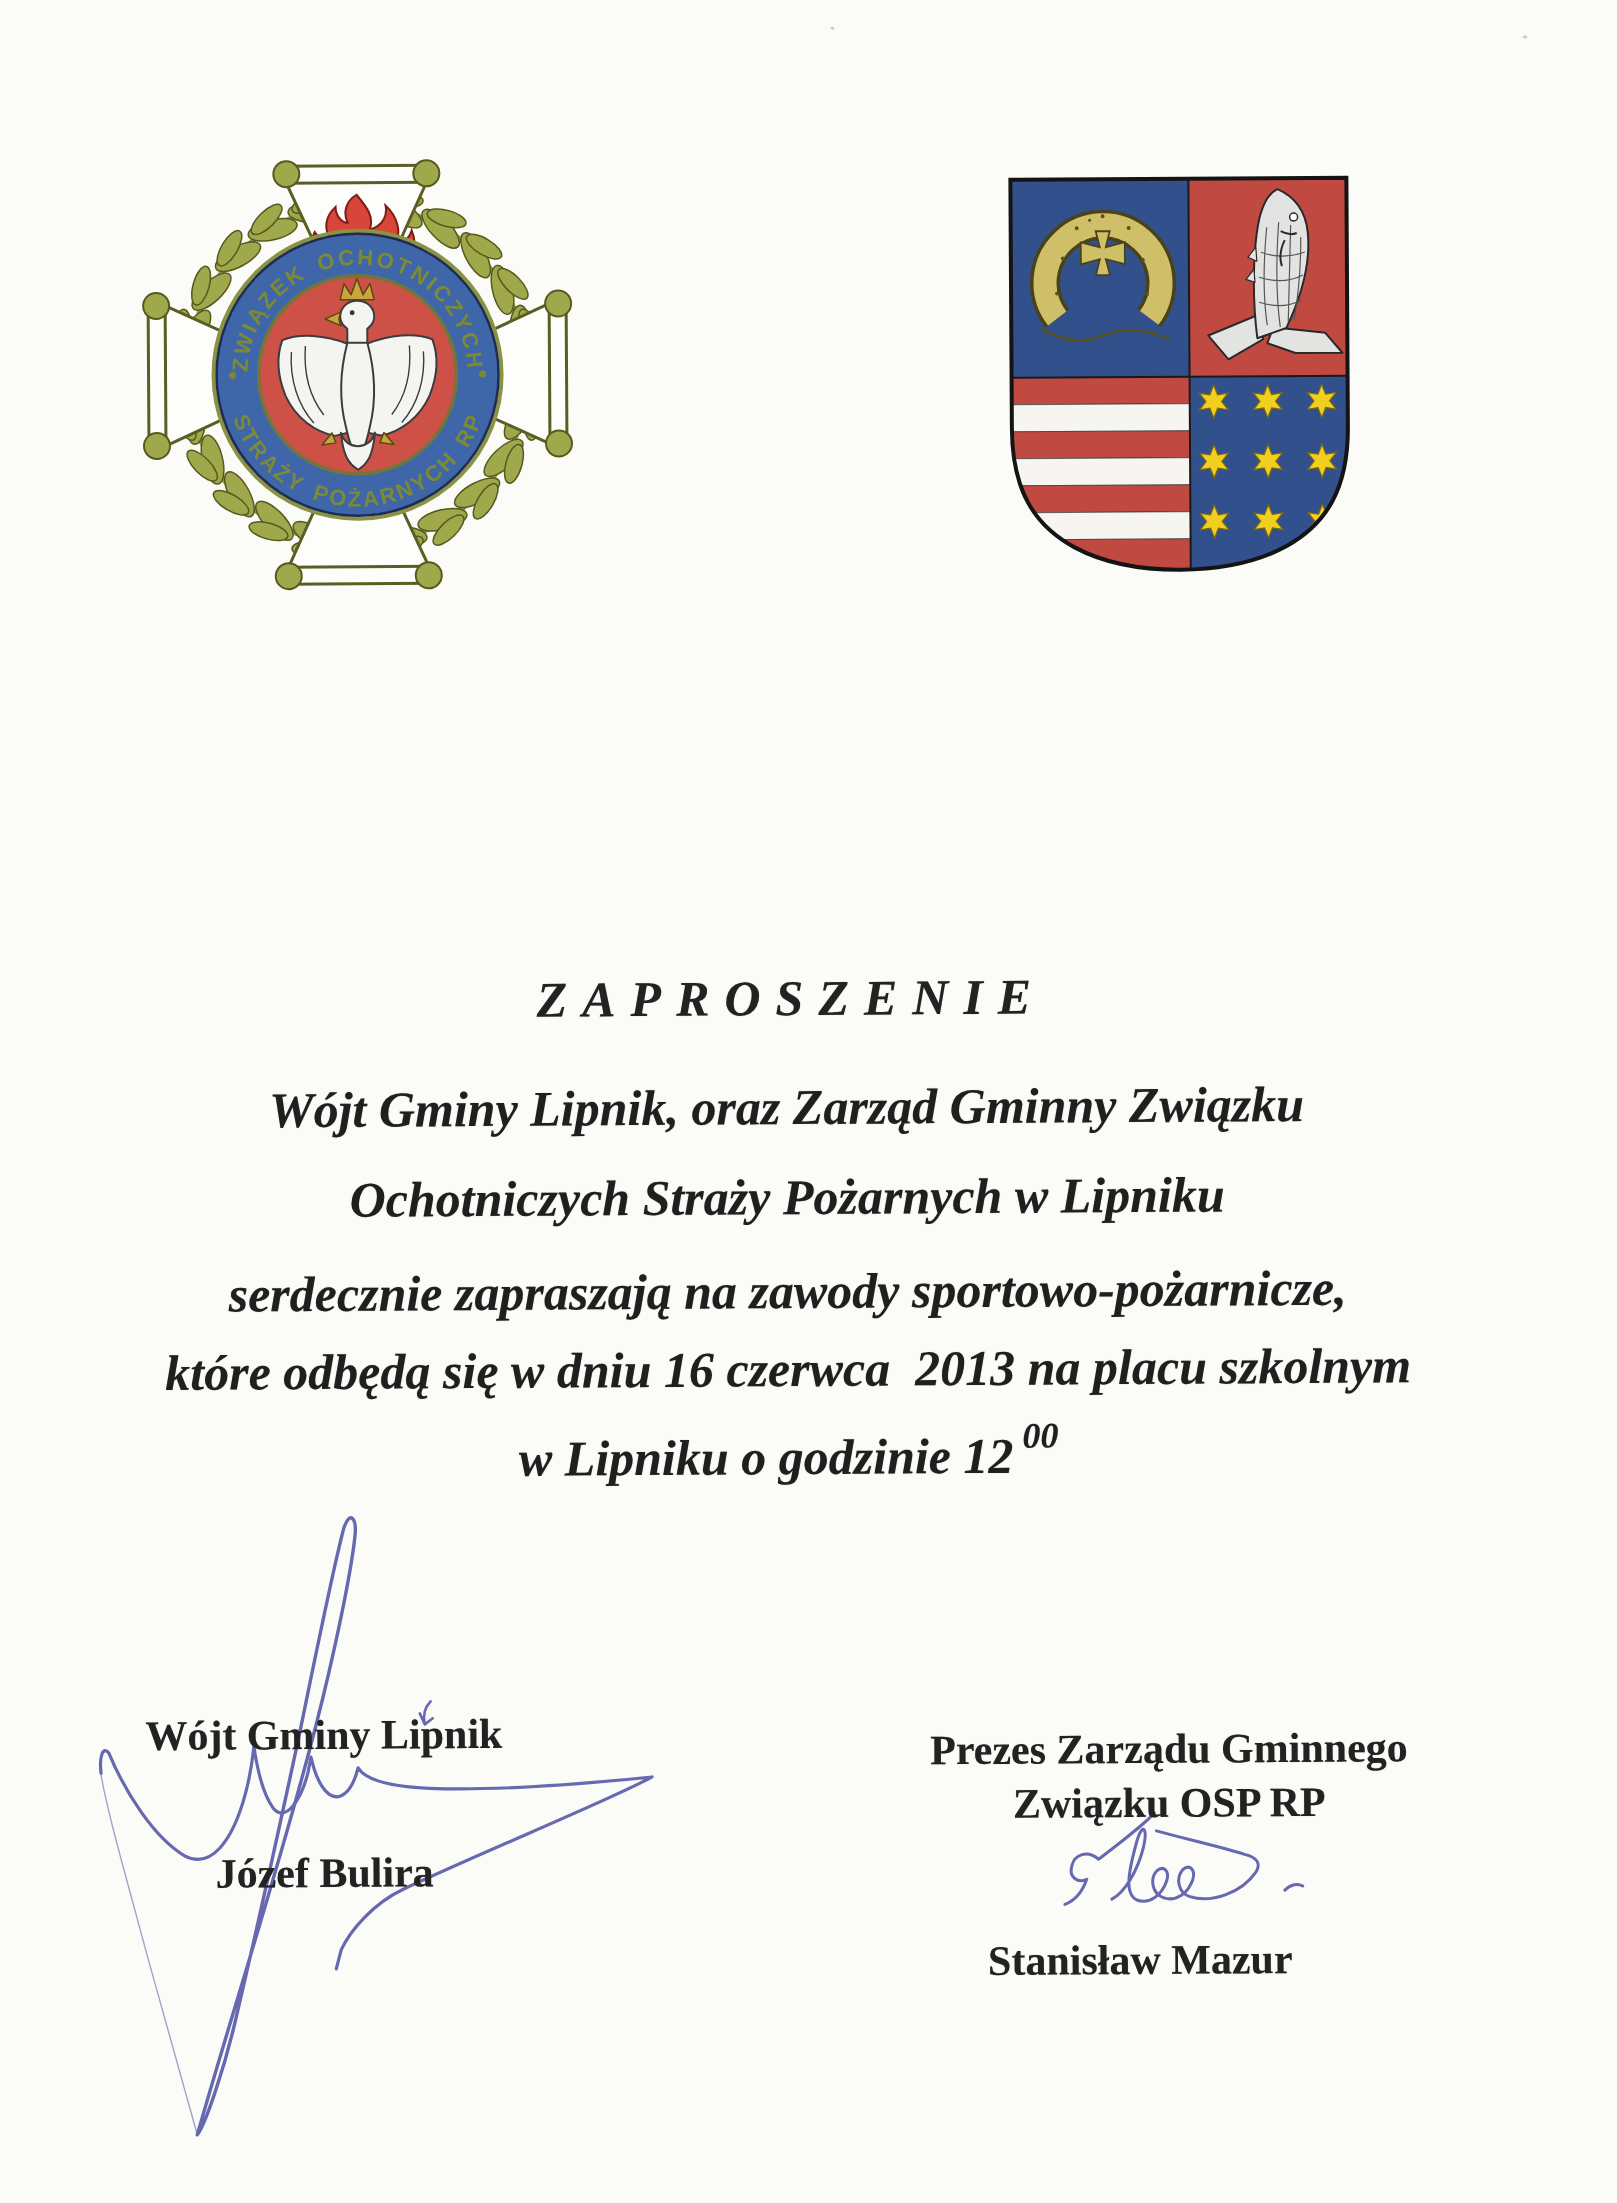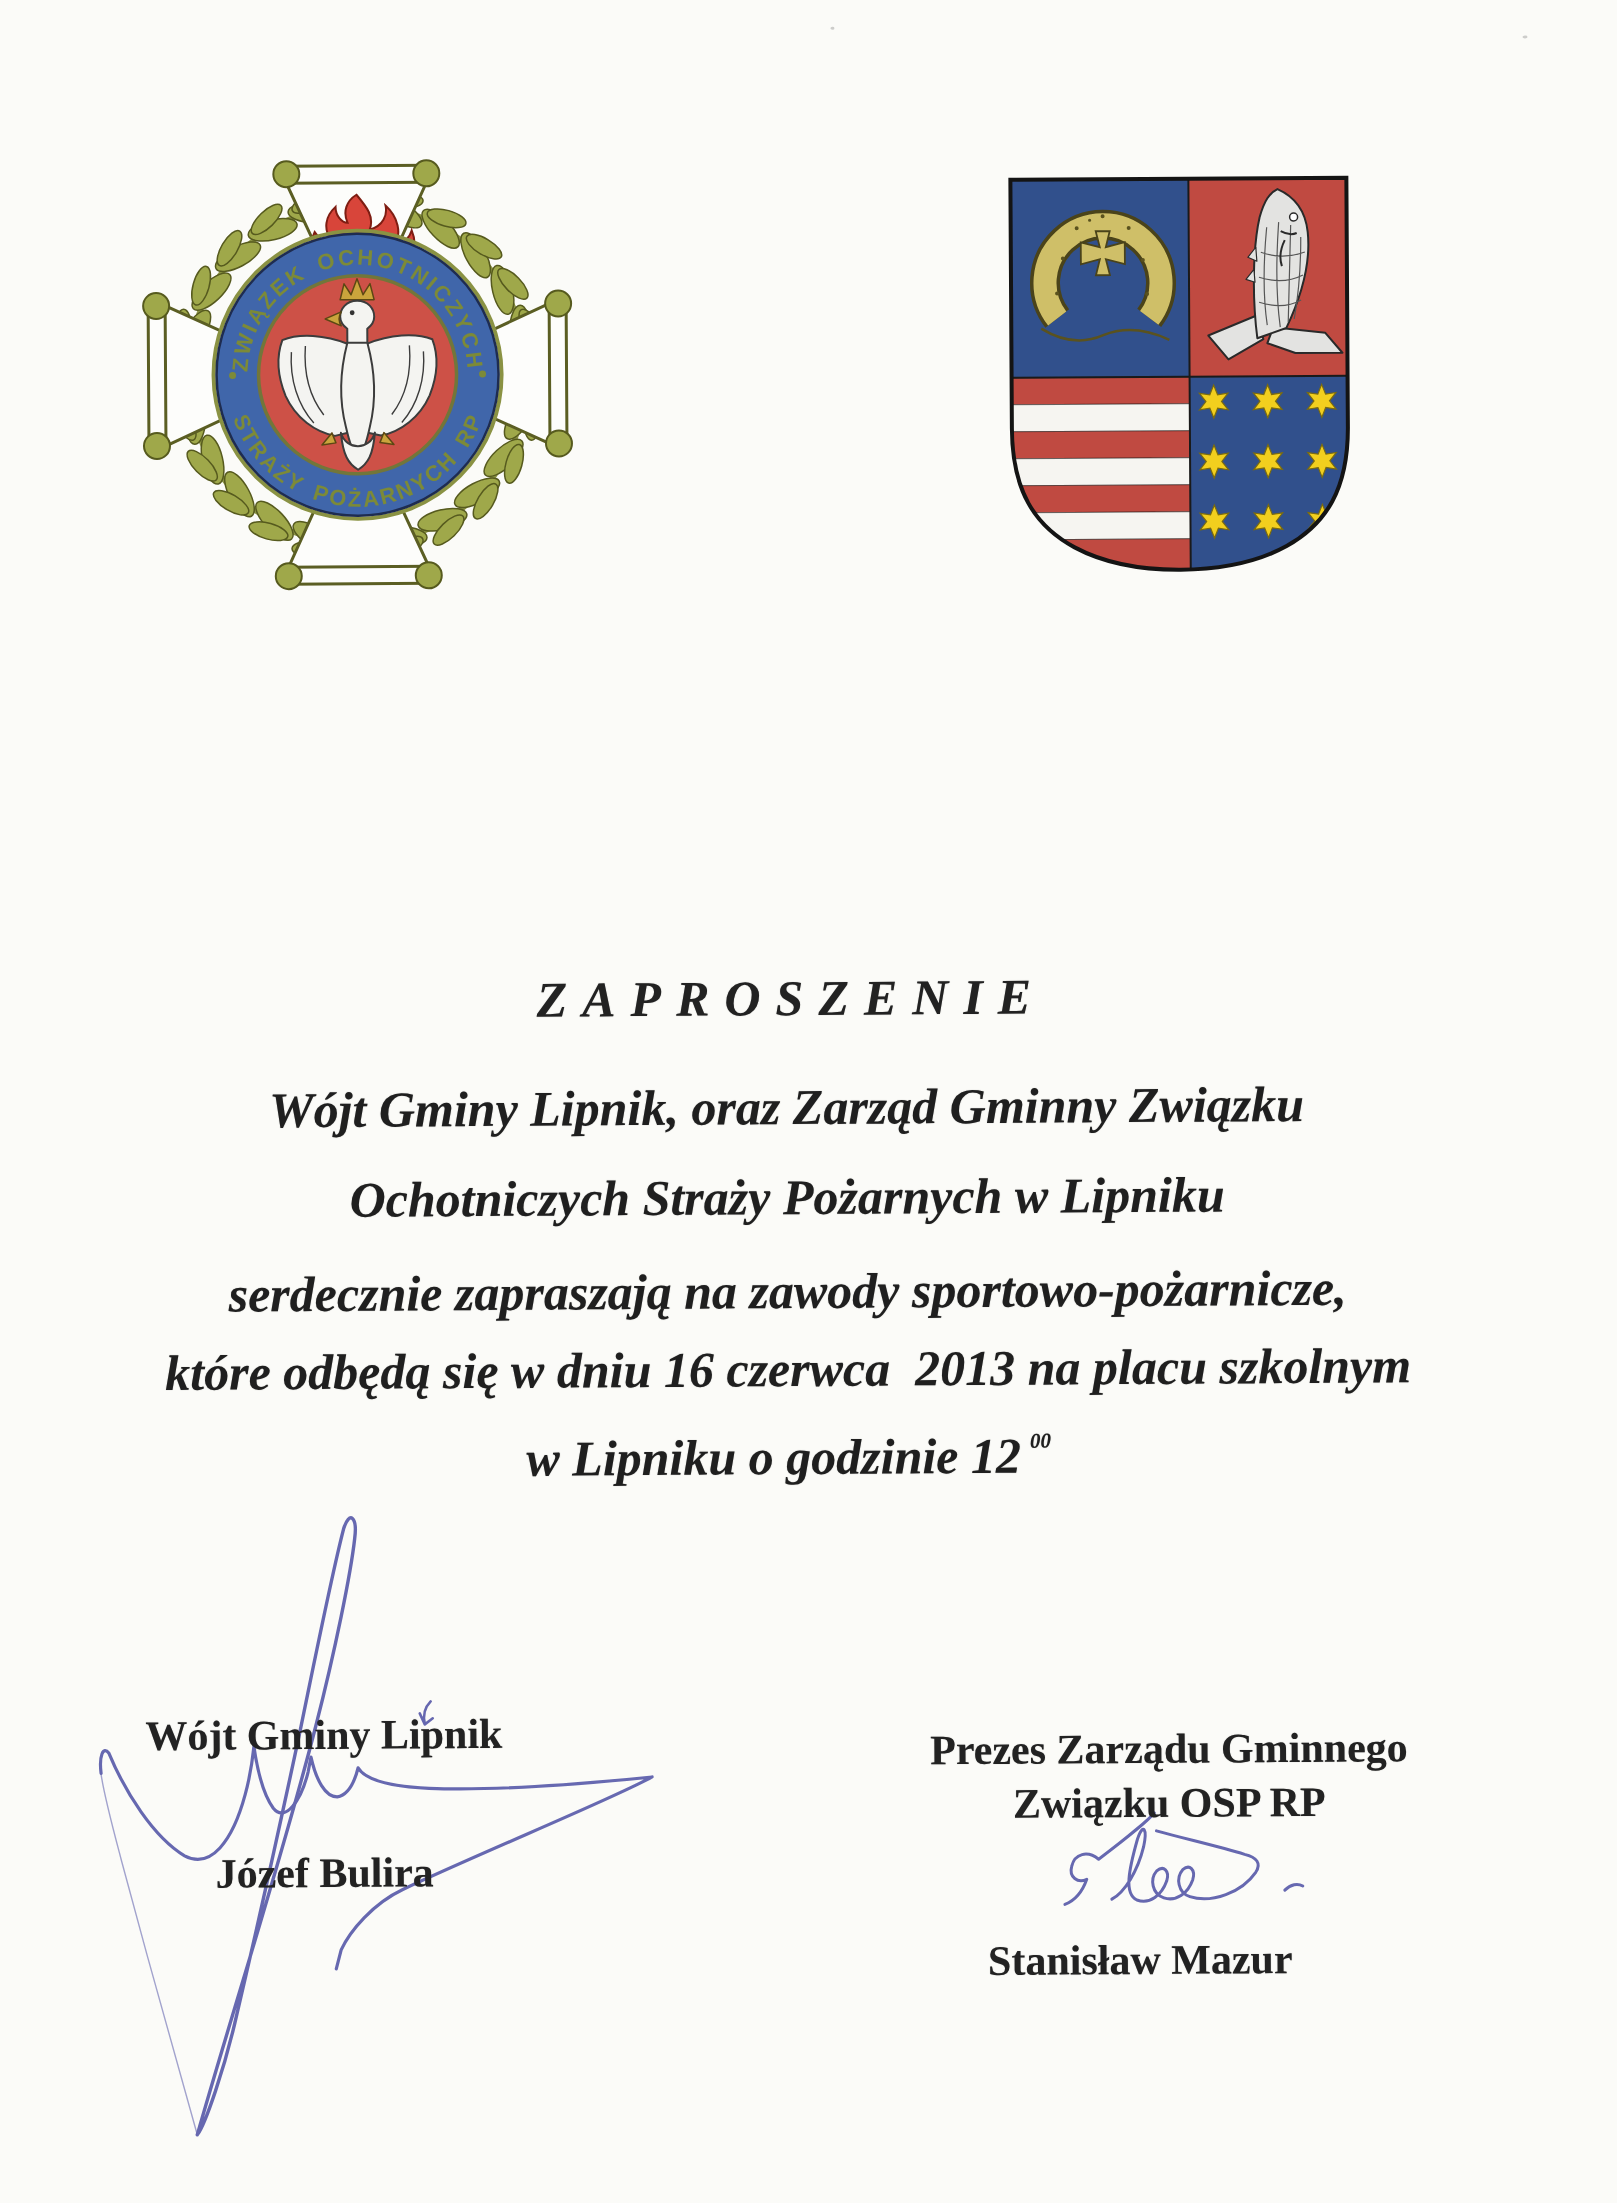--- a/index.html
+++ b/index.html
@@ -23,7 +23,7 @@
     transform:translateX(-24px);color:#222;text-shadow:0 0 1px rgba(55,55,55,.45);
   }
   .l1{top:1082px}.l2{top:1172px}.l3{top:1266px}.l4{top:1344px}.l5{top:1432px}
-  .sup00{font-size:21px;position:relative;top:-25px;margin-left:9px}
+  .sup00{font-size:36px;position:relative;top:-25px;margin-left:9px}
   .sig{
     position:absolute;text-align:center;font-weight:bold;font-size:42px;line-height:1;
     color:#222;text-shadow:0 0 1px rgba(55,55,55,.4);white-space:pre;

